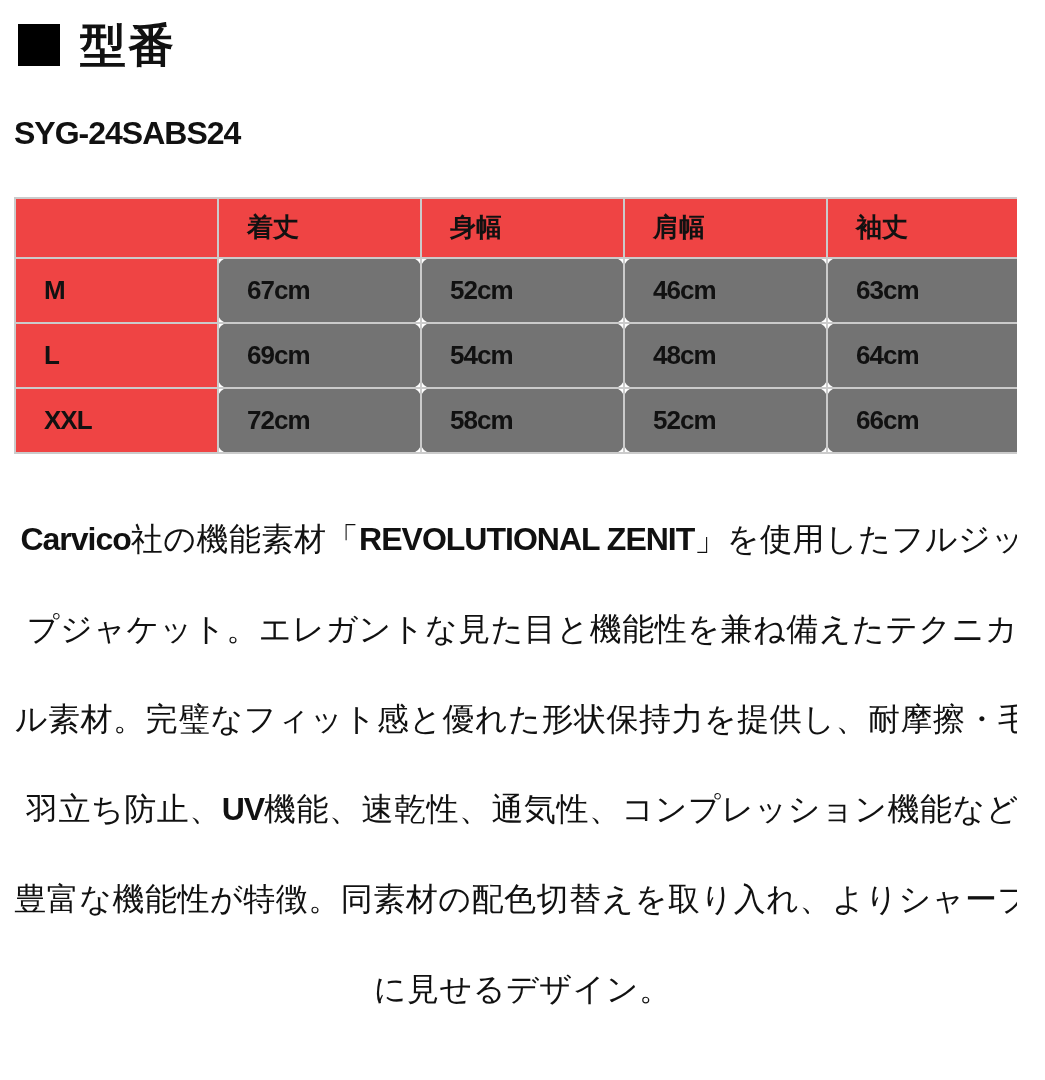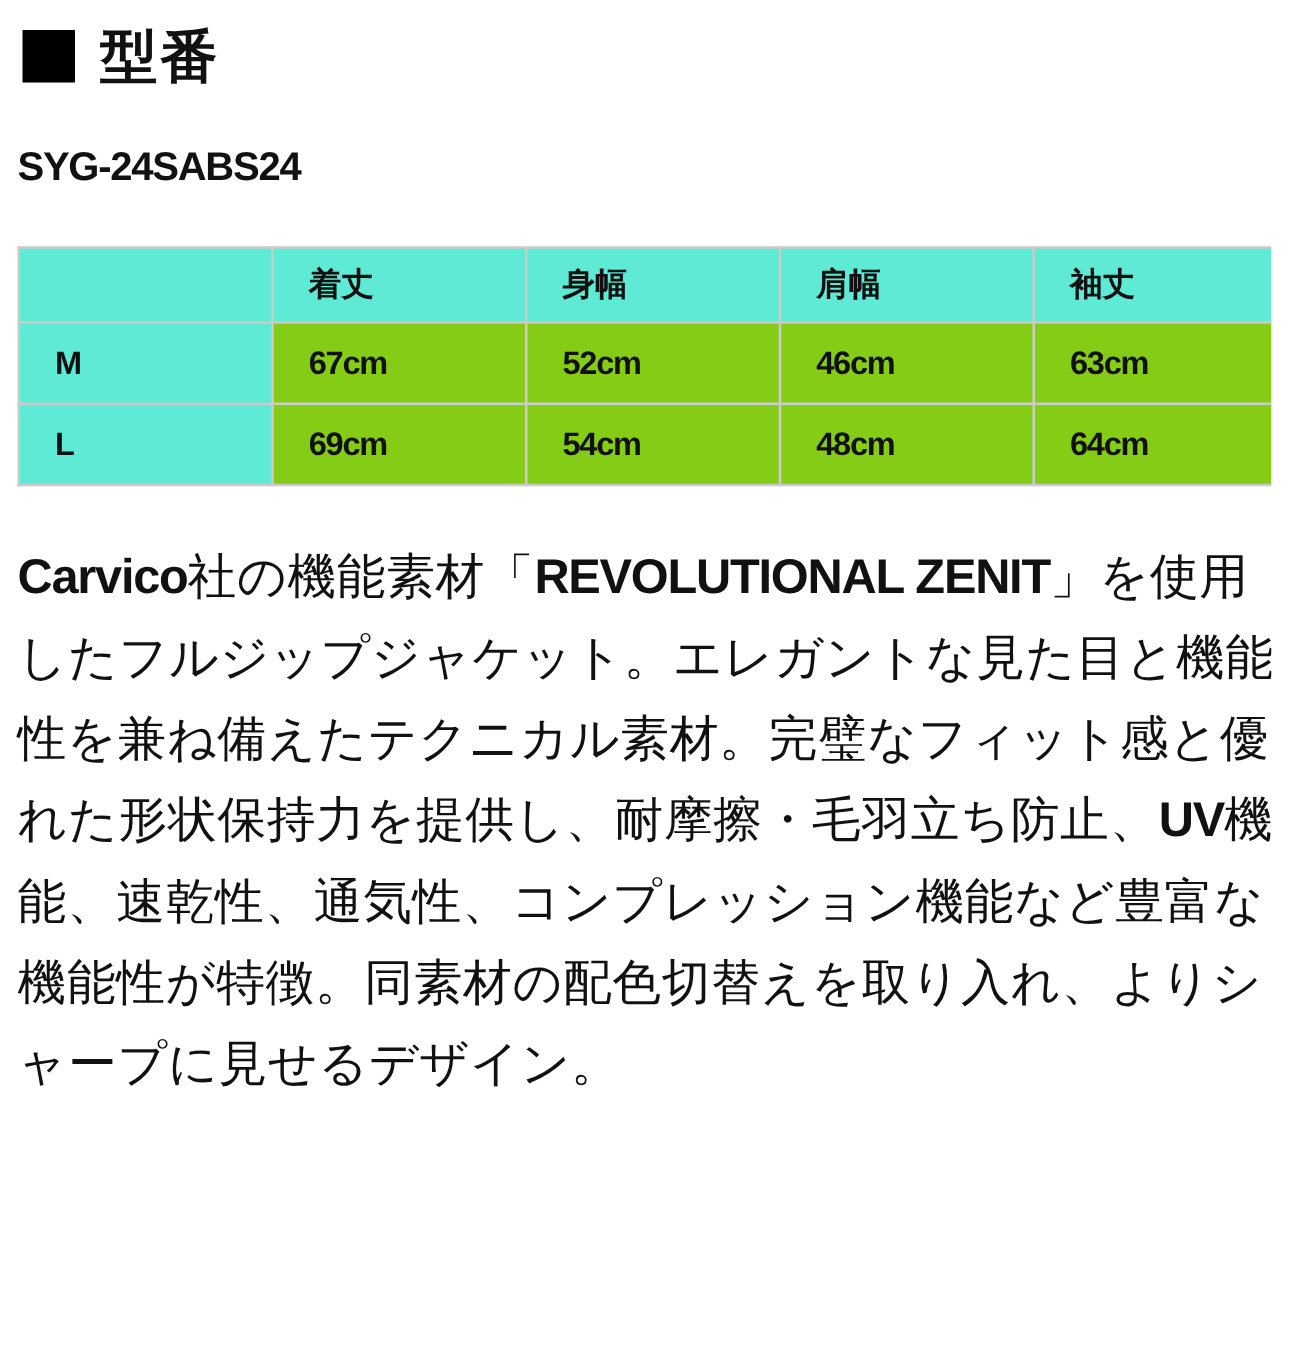--- a/index.html
+++ b/index.html
@@ -63,7 +63,7 @@
   .size-table tbody tr { height: 65px; }
   .size-table thead th,
   .size-table tbody th {
-    background: #5eead4;
+    background: #ef4444;
   }
   .size-table td { background: #84cc16; }
   .latin {

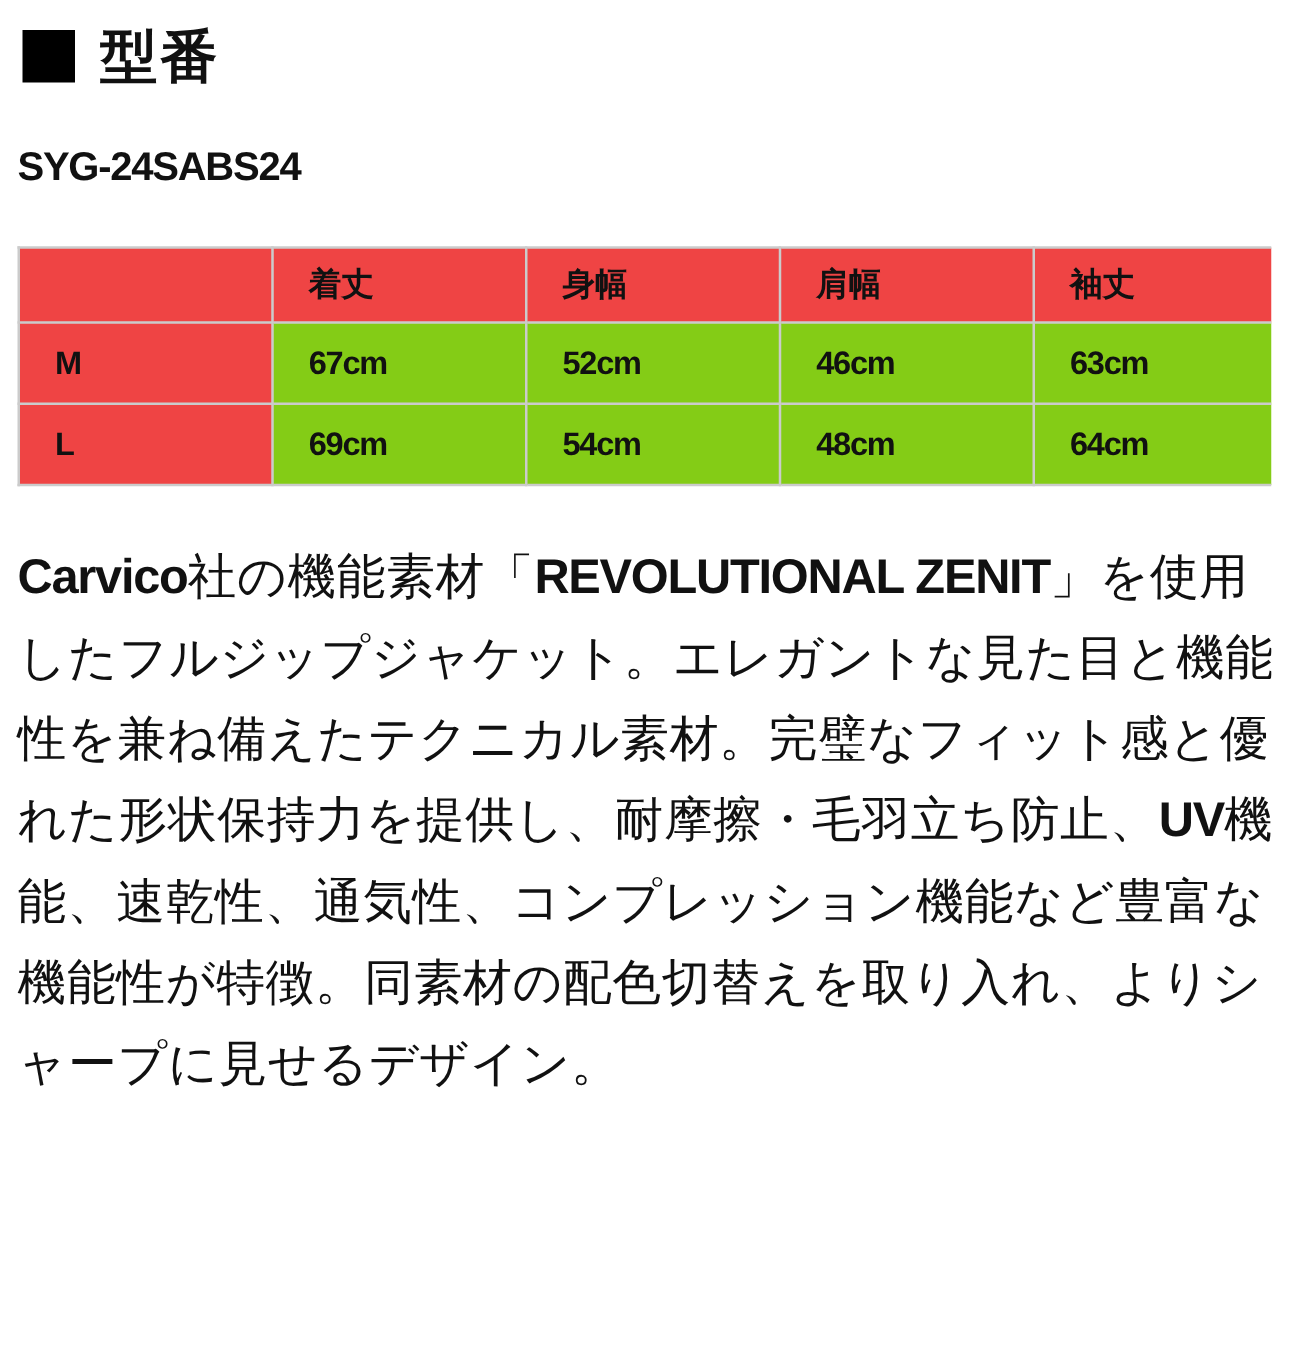--- a/index.html
+++ b/index.html
@@ -65,7 +65,7 @@
   .size-table tbody th {
     background: #ef4444;
   }
-  .size-table td { background: #84cc16; }
+  .size-table td { background: #737373; border-radius: 10px; }
   .latin {
     font-weight: 700;
     letter-spacing: -1px;

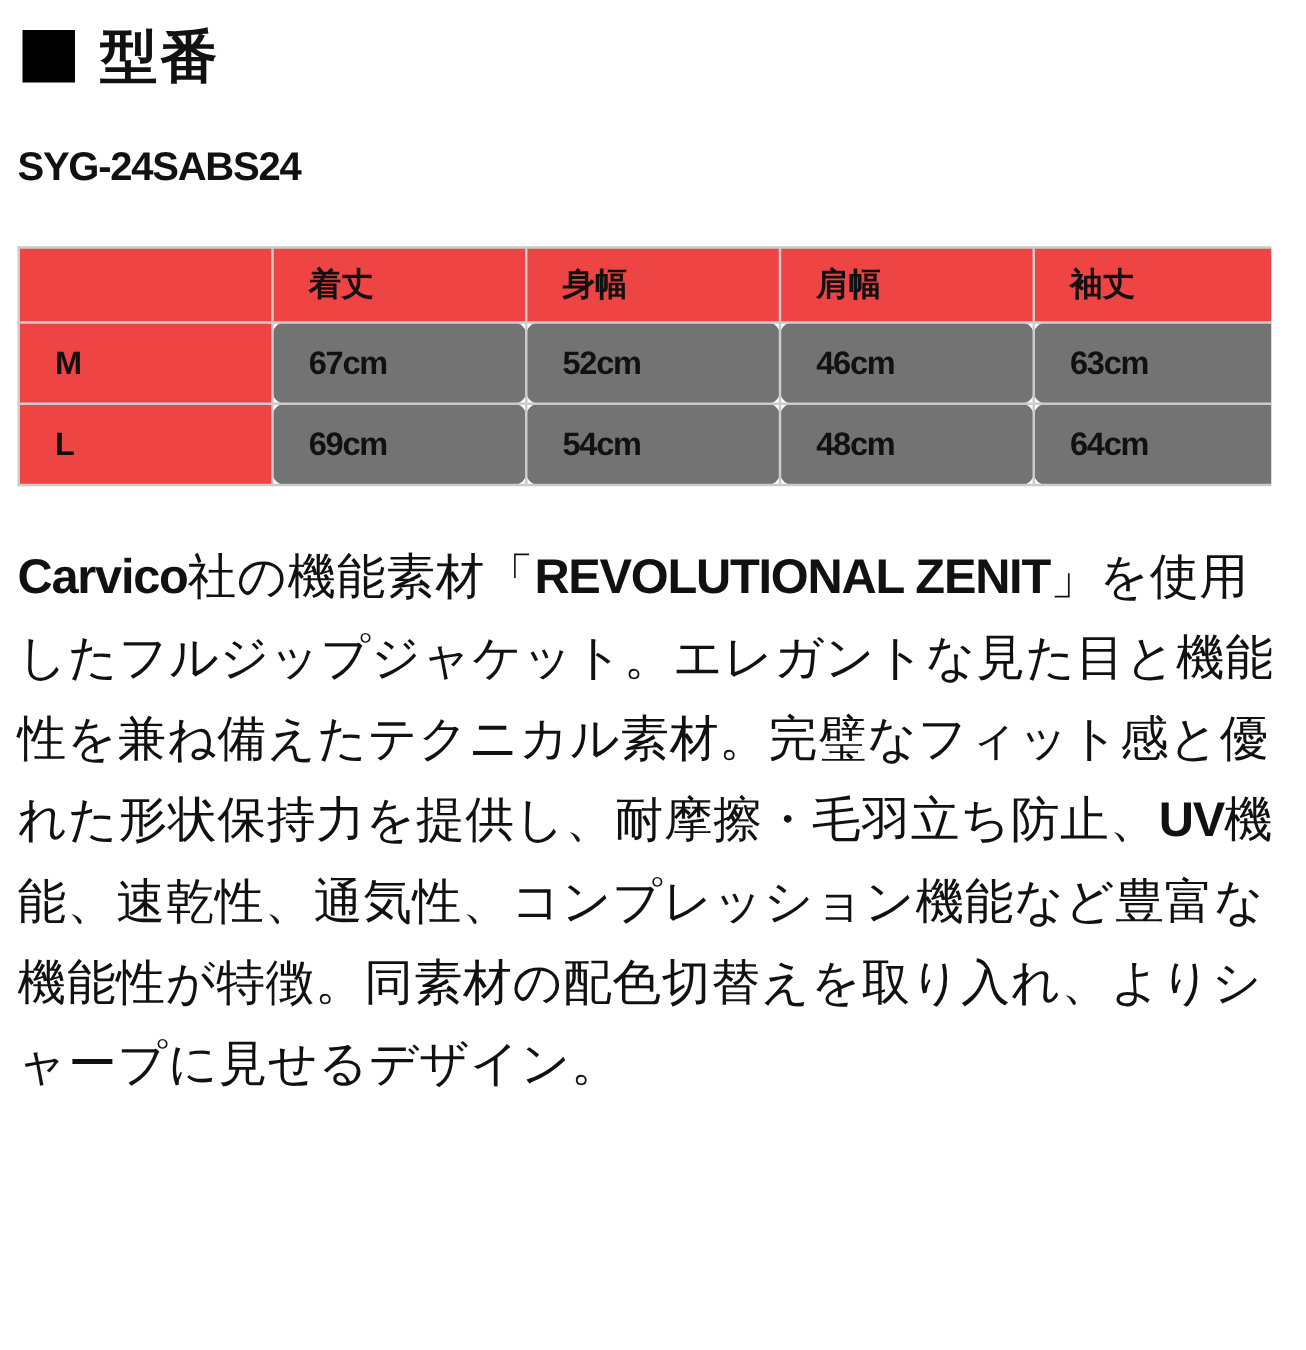--- a/index.html
+++ b/index.html
@@ -125,6 +125,13 @@
         <td class="latin">48cm</td>
         <td class="latin">64cm</td>
       </tr>
+      <tr>
+        <th class="latin">XXL</th>
+        <td class="latin">72cm</td>
+        <td class="latin">58cm</td>
+        <td class="latin">52cm</td>
+        <td class="latin">66cm</td>
+      </tr>
     </tbody>
   </table>
 

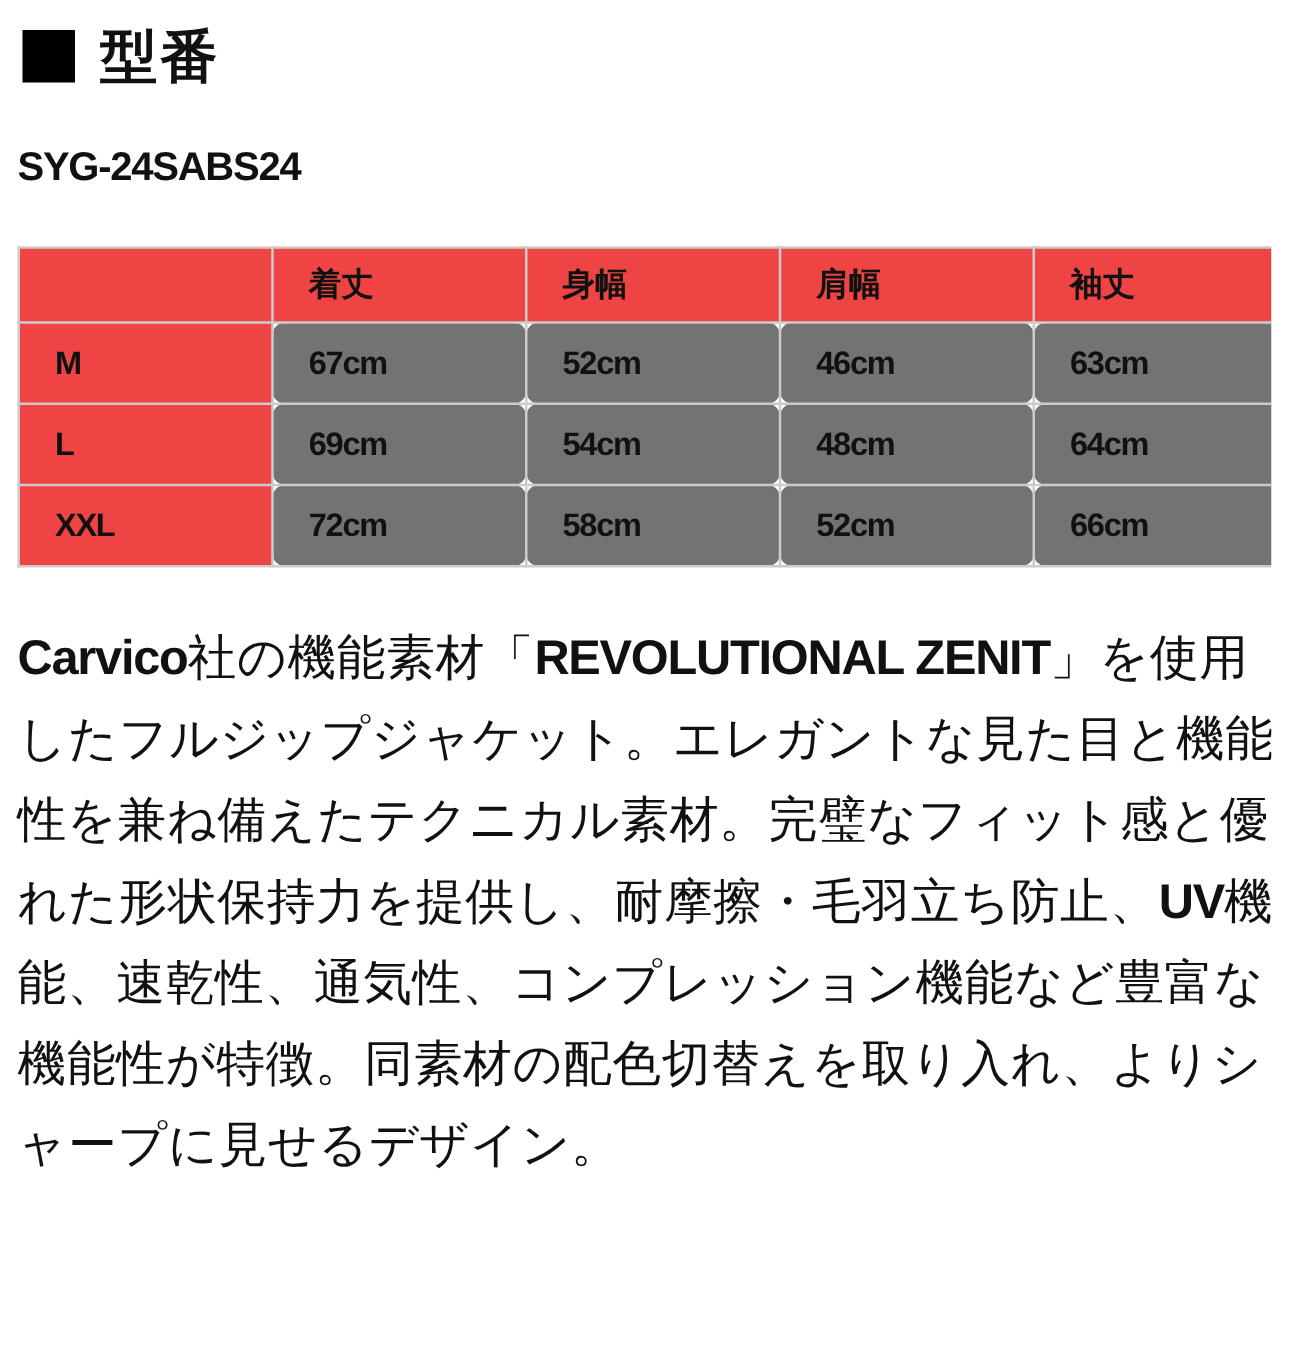--- a/index.html
+++ b/index.html
@@ -75,11 +75,11 @@
   .desc {
     margin: 40px 0 0 0;
     width: 1017px;
-    font-size: 39px;
+    font-size: 32px;
     font-weight: 400;
-    line-height: 65px;
+    line-height: 90px;
     letter-spacing: 0.5px;
-    text-align: left;
+    text-align: center;
     overflow-wrap: anywhere;
     word-break: break-word;
   }

